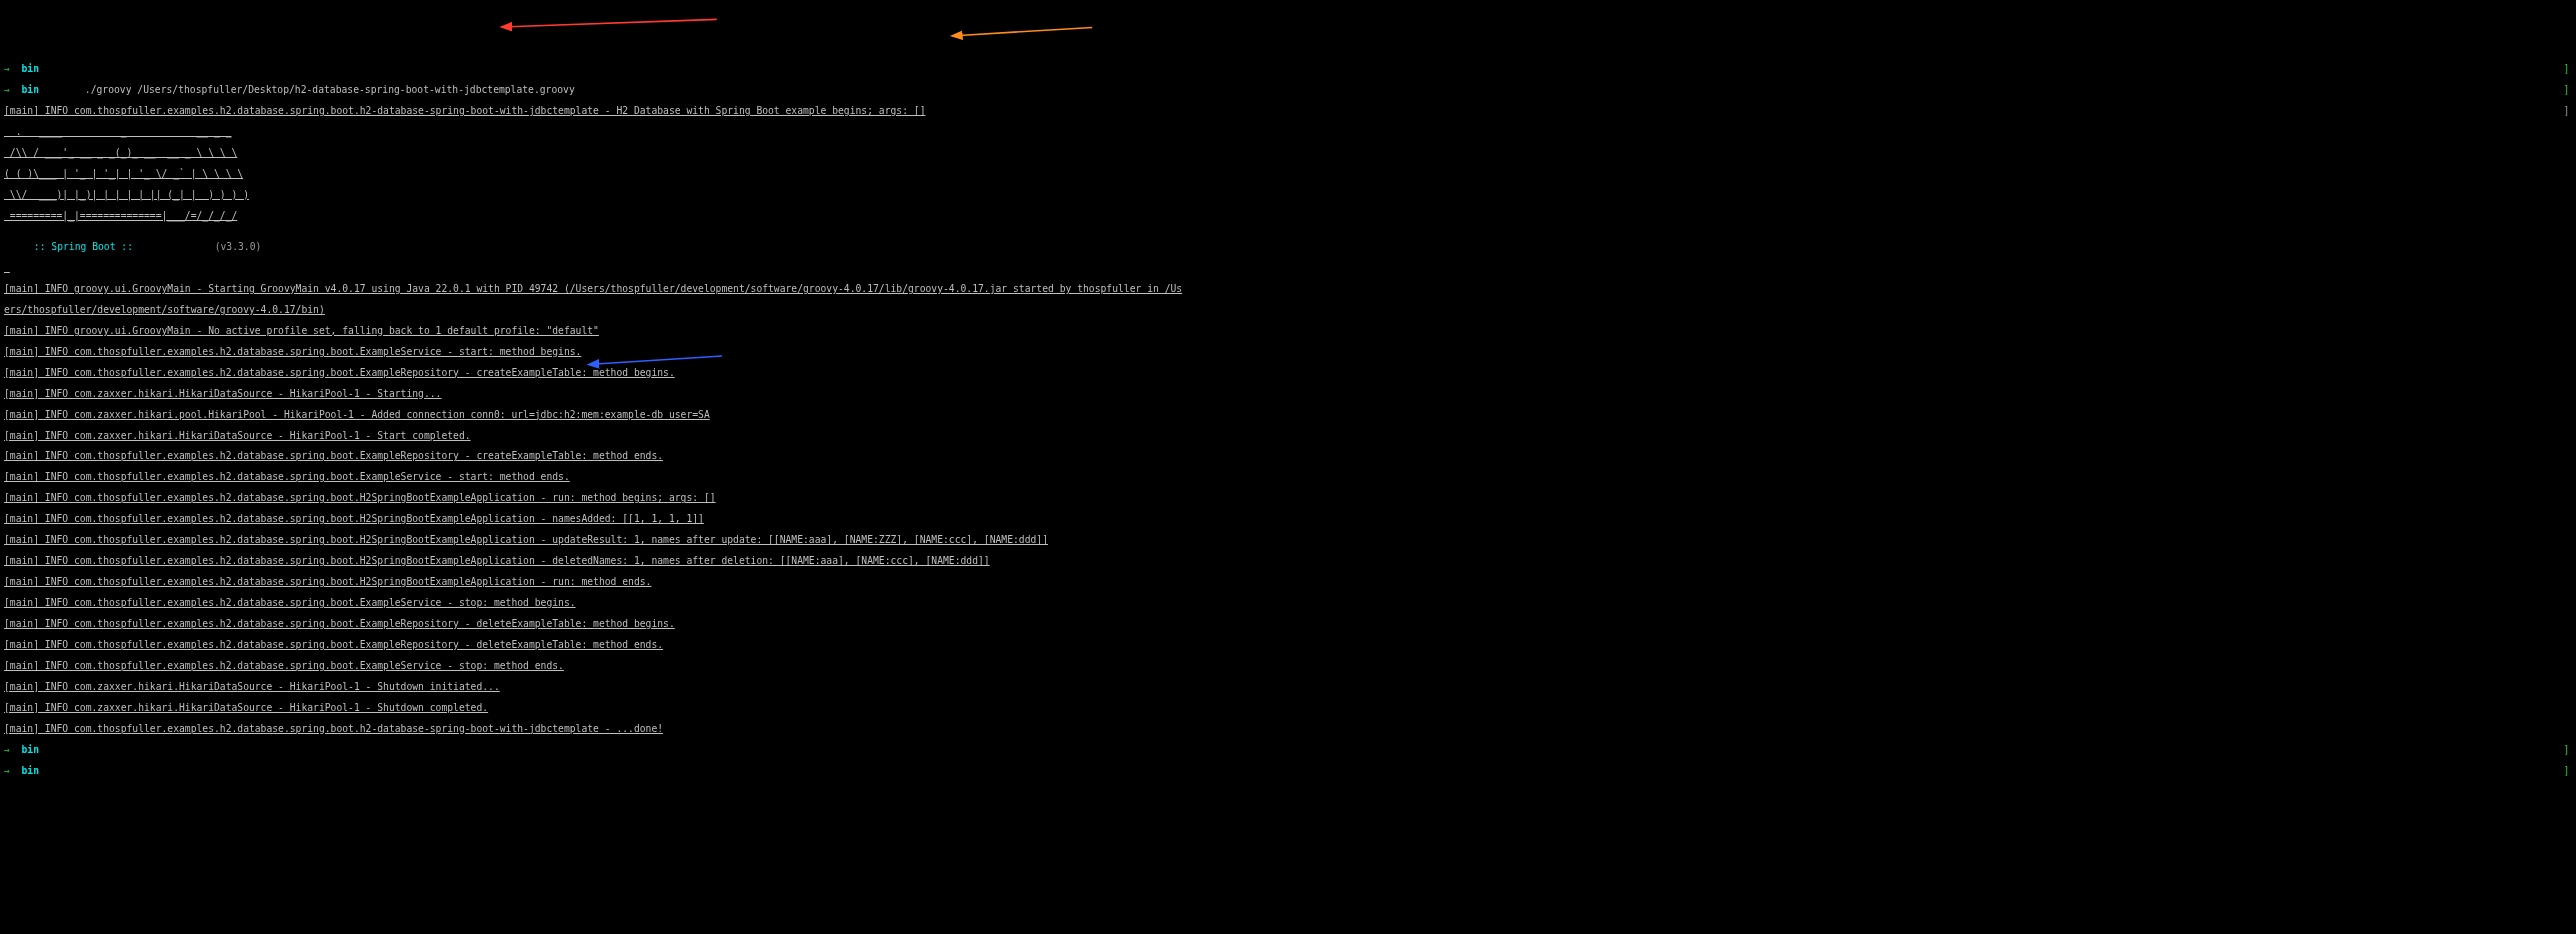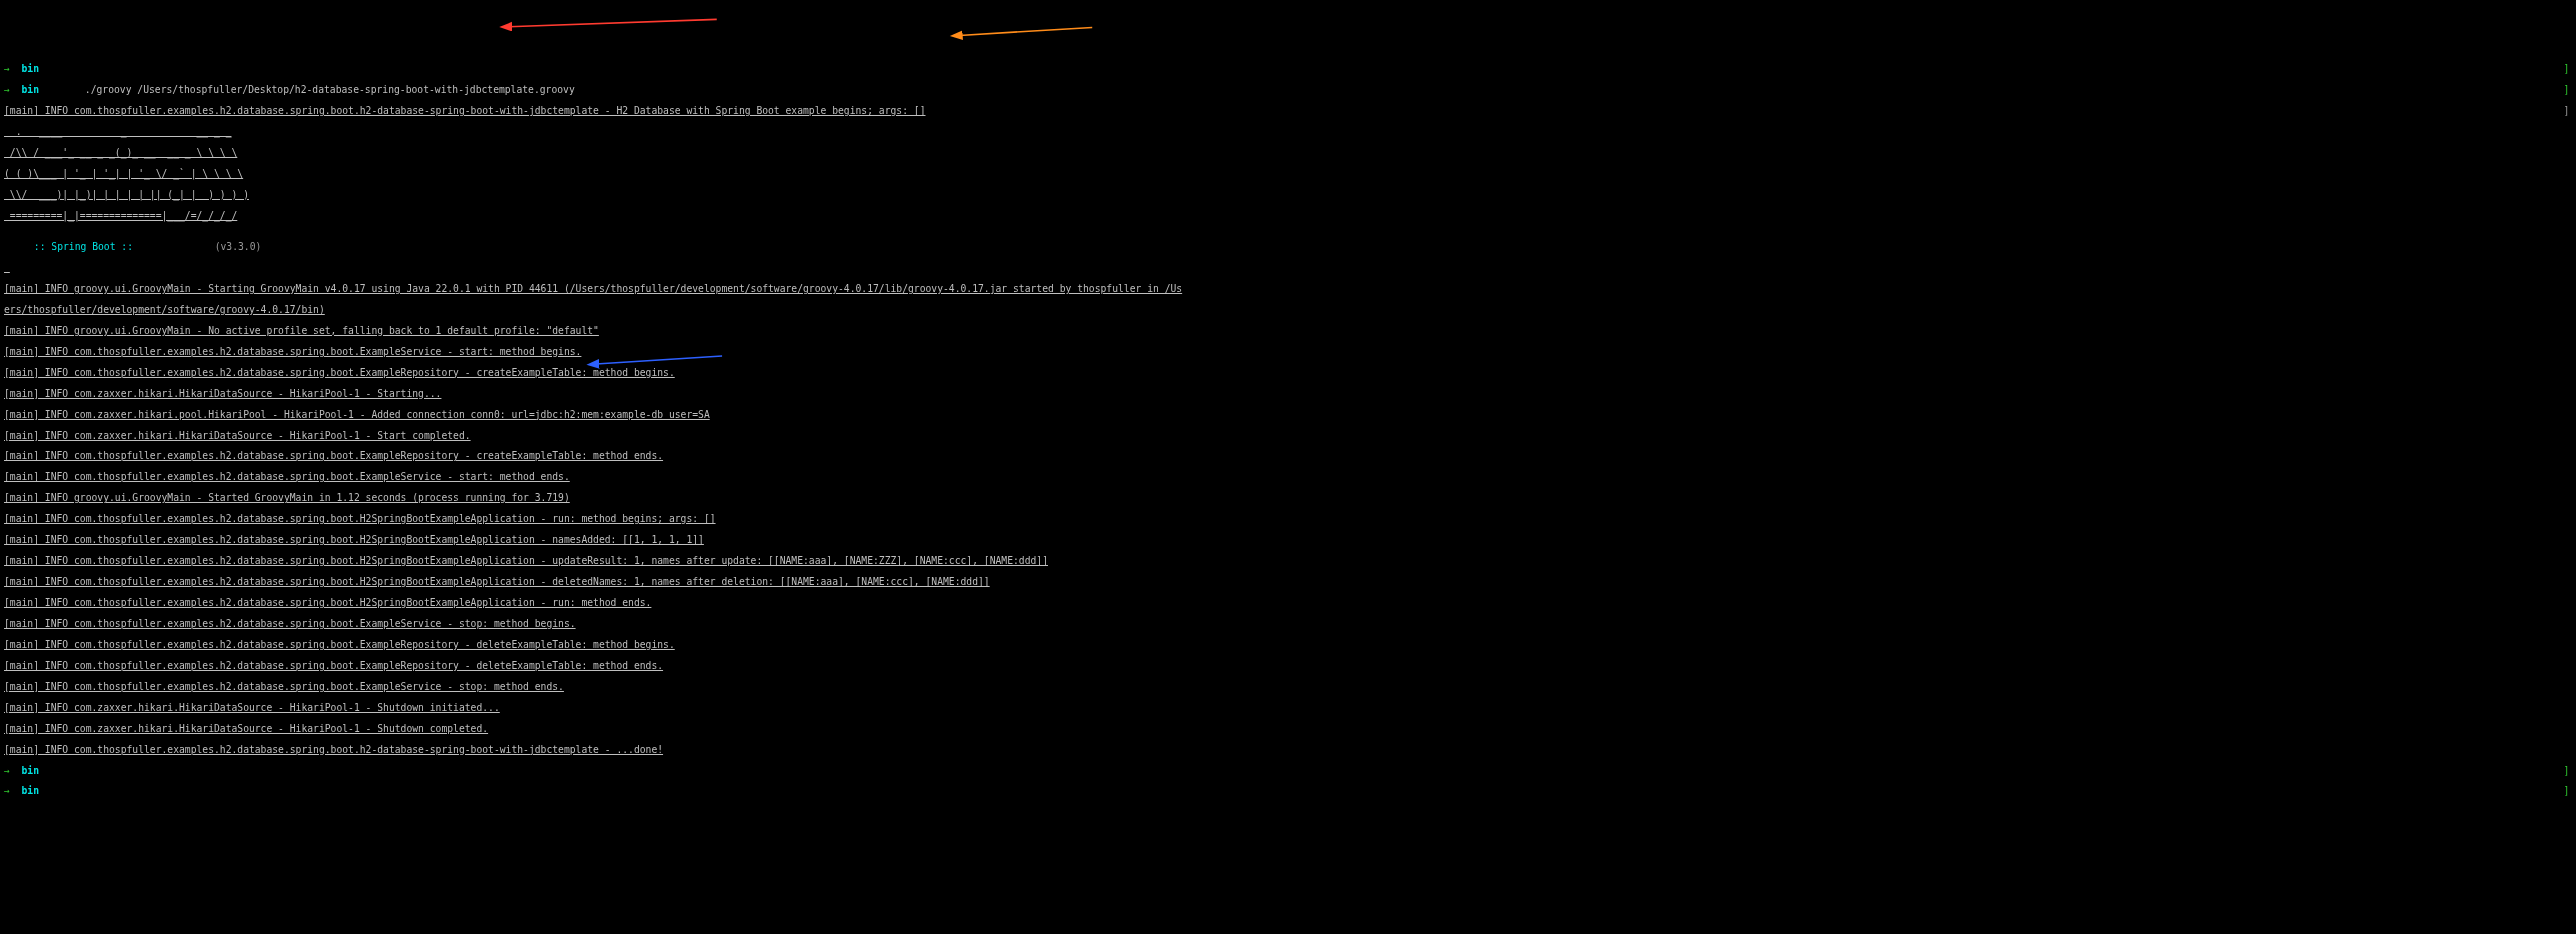--- a/index.html
+++ b/index.html
@@ -69,7 +69,7 @@
 <div>
 <span class="spring-left"> :: Spring Boot :: </span><span class="spring-right">             (v3.3.0)</span></div>
 <div class="line">&nbsp;</div>
-<div class="line">[main] INFO groovy.ui.GroovyMain - Starting GroovyMain v4.0.17 using Java 22.0.1 with PID 44611 (/Users/thospfuller/development/software/groovy-4.0.17/lib/groovy-4.0.17.jar started by thospfuller in /Us</div>
+<div class="line">[main] INFO groovy.ui.GroovyMain - Starting GroovyMain v4.0.17 using Java 22.0.1 with PID 49742 (/Users/thospfuller/development/software/groovy-4.0.17/lib/groovy-4.0.17.jar started by thospfuller in /Us</div>
 <div class="line">ers/thospfuller/development/software/groovy-4.0.17/bin)</div>
 <div class="line">[main] INFO groovy.ui.GroovyMain - No active profile set, falling back to 1 default profile: "default"</div>
 <div class="line">[main] INFO com.thospfuller.examples.h2.database.spring.boot.ExampleService - start: method begins.</div>

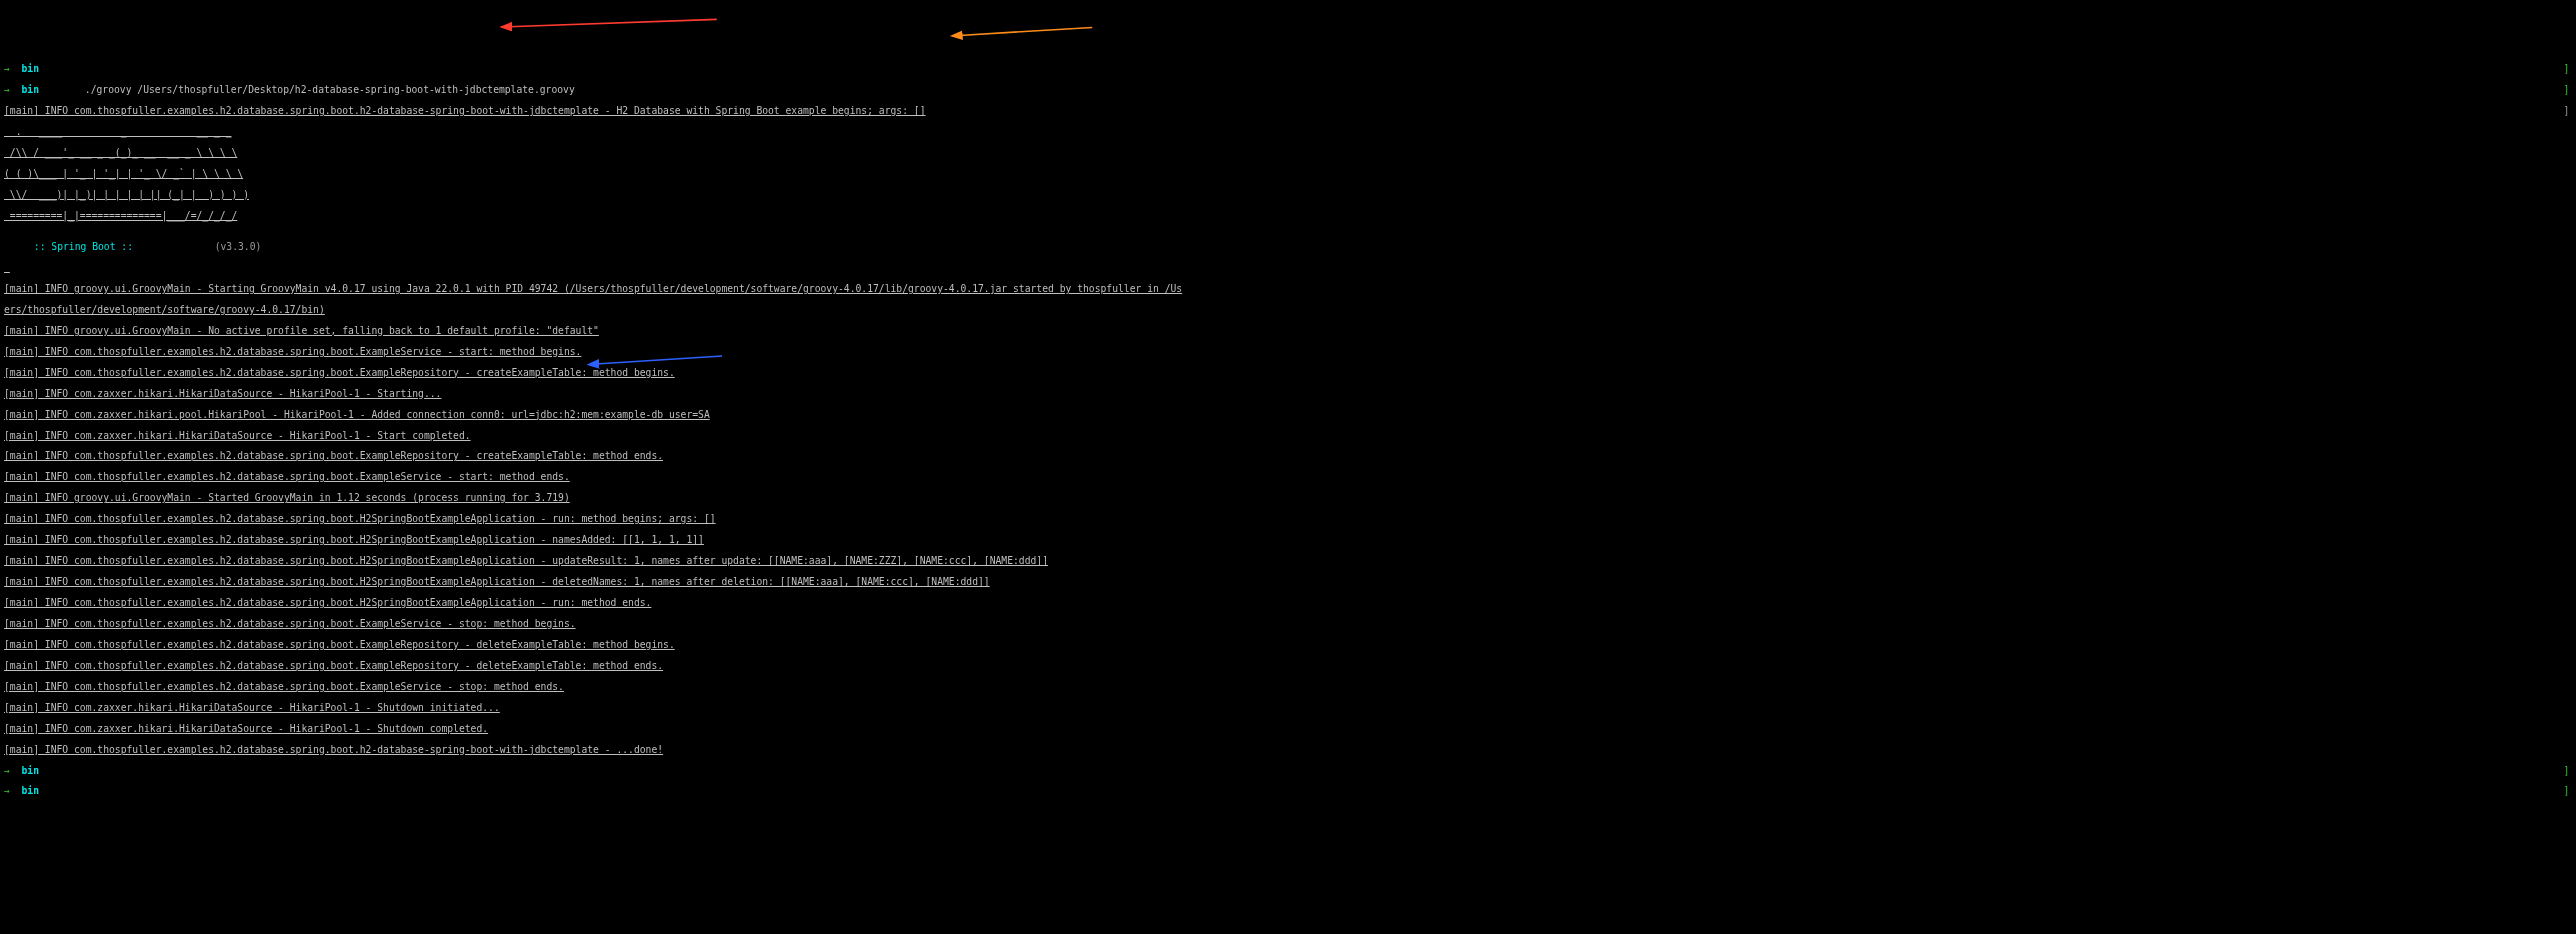--- a/index.html
+++ b/index.html
@@ -79,7 +79,6 @@
 <div class="line">[main] INFO com.zaxxer.hikari.HikariDataSource - HikariPool-1 - Start completed.</div>
 <div class="line">[main] INFO com.thospfuller.examples.h2.database.spring.boot.ExampleRepository - createExampleTable: method ends.</div>
 <div class="line">[main] INFO com.thospfuller.examples.h2.database.spring.boot.ExampleService - start: method ends.</div>
-<div class="line">[main] INFO groovy.ui.GroovyMain - Started GroovyMain in 1.12 seconds (process running for 3.719)</div>
 <div class="line">[main] INFO com.thospfuller.examples.h2.database.spring.boot.H2SpringBootExampleApplication - run: method begins; args: []</div>
 <div class="line">[main] INFO com.thospfuller.examples.h2.database.spring.boot.H2SpringBootExampleApplication - namesAdded: [[1, 1, 1, 1]]</div>
 <div class="line">[main] INFO com.thospfuller.examples.h2.database.spring.boot.H2SpringBootExampleApplication - updateResult: 1, names after update: [[NAME:aaa], [NAME:ZZZ], [NAME:ccc], [NAME:ddd]]</div>

